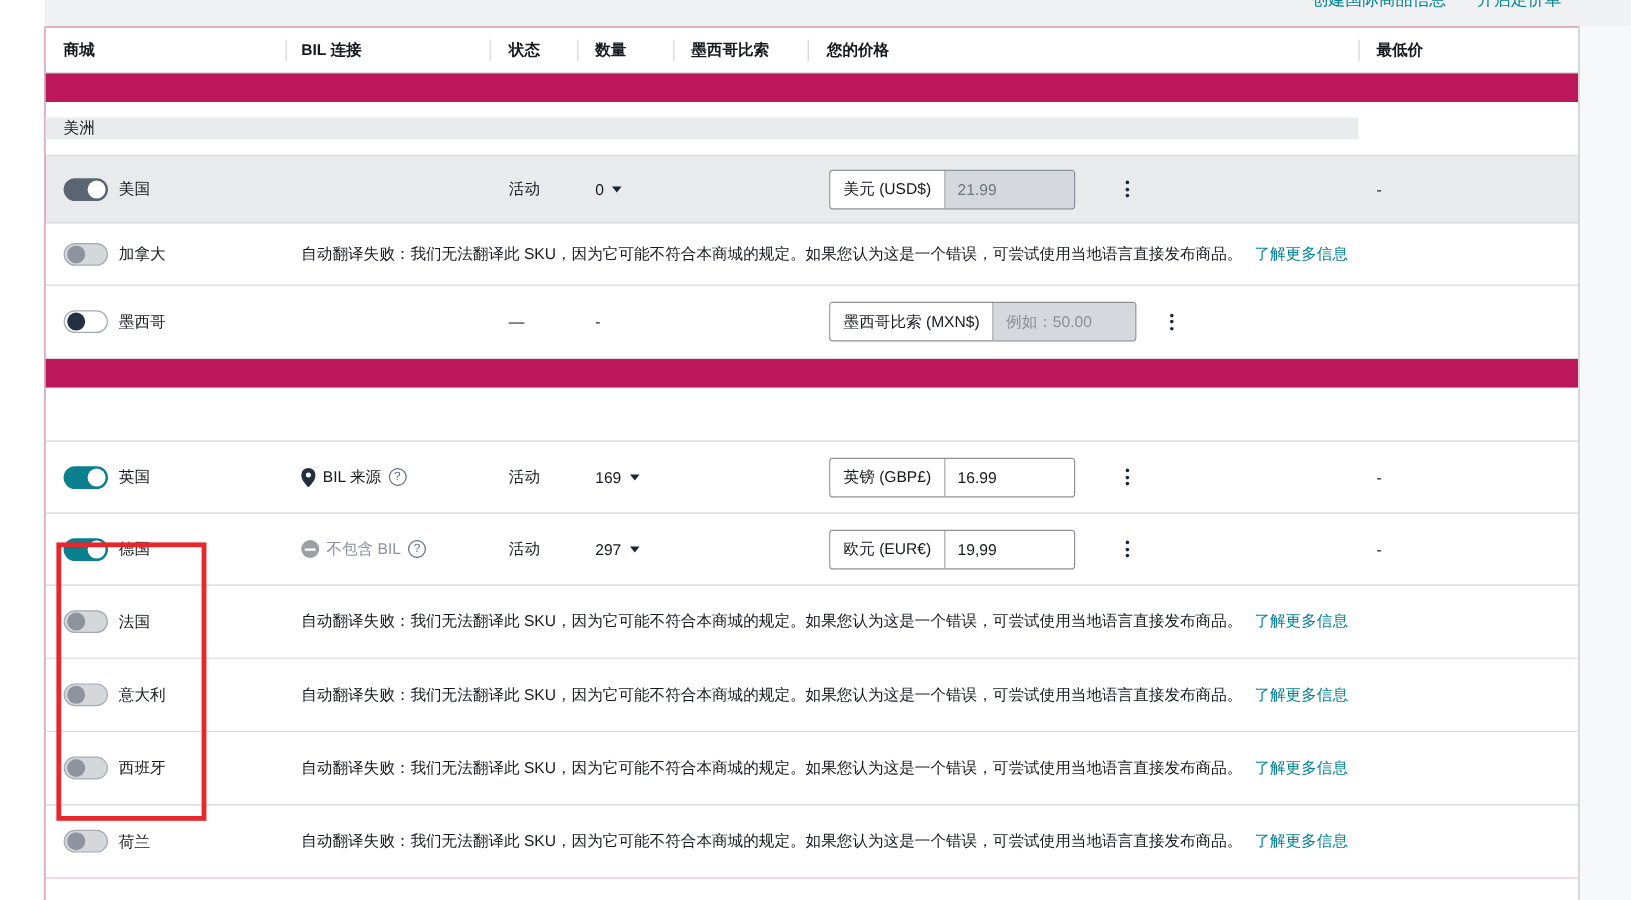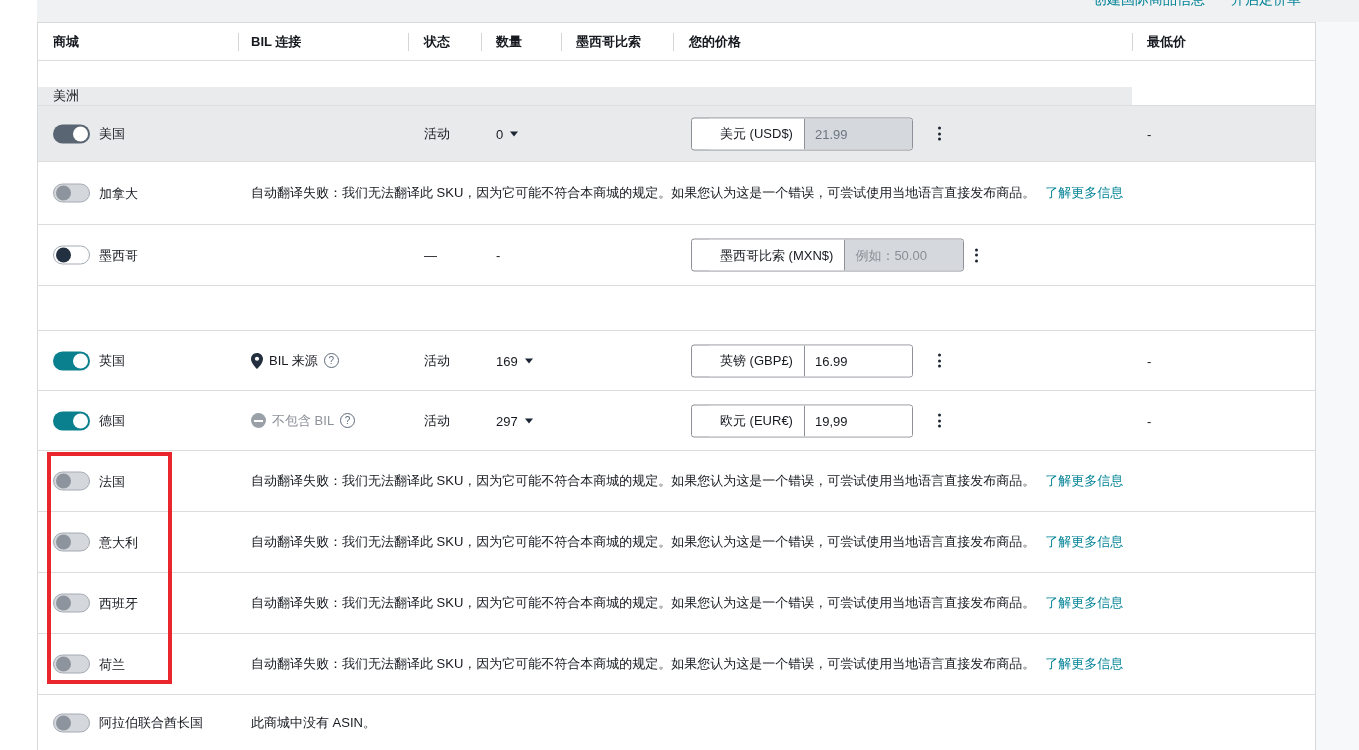--- a/index.html
+++ b/index.html
@@ -32,7 +32,7 @@
   .hsep { position:absolute; top:10px; height:18px; width:1px; background:#d3d5d7; }
 
   
-  .sec-row { display:flex; align-items:flex-end; }
+  .sec-row { display:flex; align-items:center;margin-top:24px; }
   .sec-gray { width:1094px; background:#eaebec; display:flex; align-items:center;
     padding-left:15px; font-size:13px; color:#16191f; }
   .sec-rest { flex:1; background:#fff; }

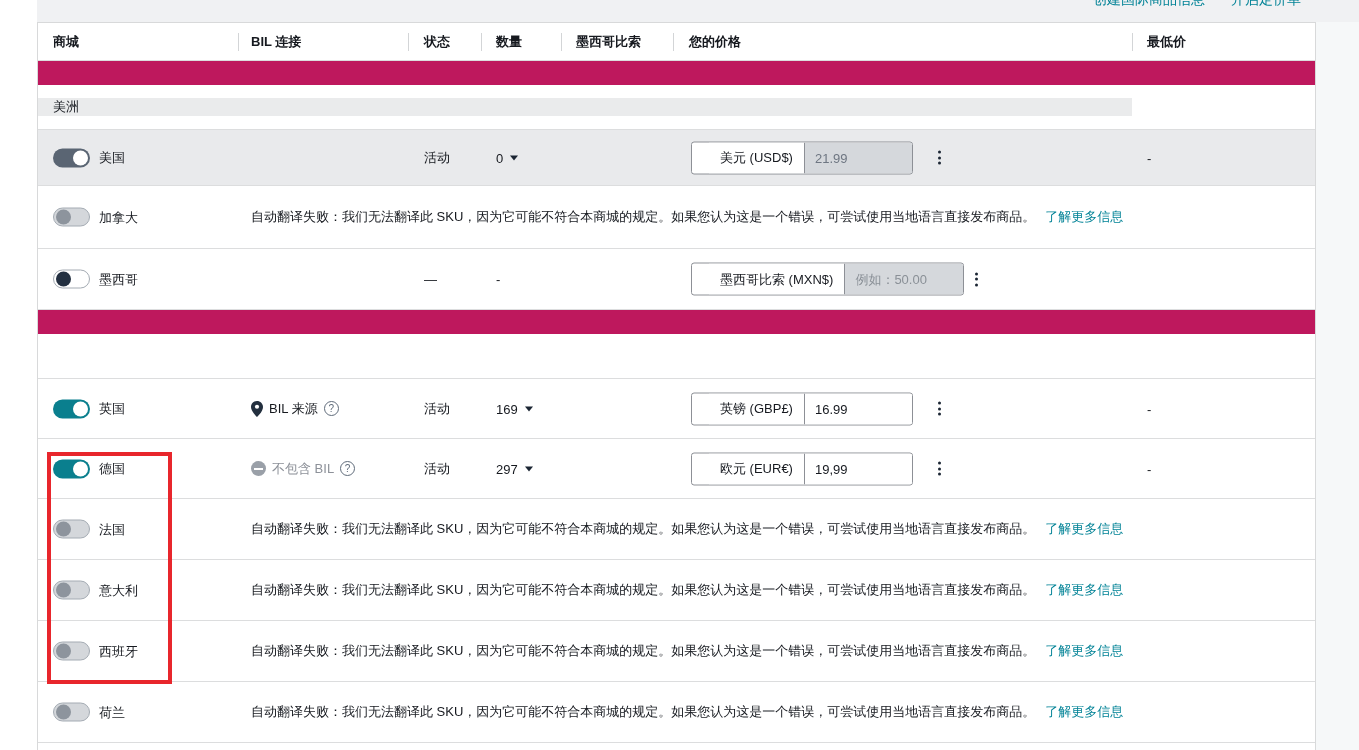--- a/index.html
+++ b/index.html
@@ -68,7 +68,7 @@
   
   .pwrap { display:flex; align-items:center; }
   .pgroup { display:flex; align-items:stretch; height:33px; border:1px solid #8d9096;
-    border-radius:3px; overflow:hidden; background:#fff;padding-left:17px; }
+    border-radius:3px; overflow:hidden; background:#fff; }
   .pcur { display:flex; align-items:center; padding:0 11px; background:#fff;
     border-right:1px solid #8d9096; font-size:13px; color:#16191f; }
   .pinput { border:none; outline:none; width:107px; padding:0 10px; font-size:13px;

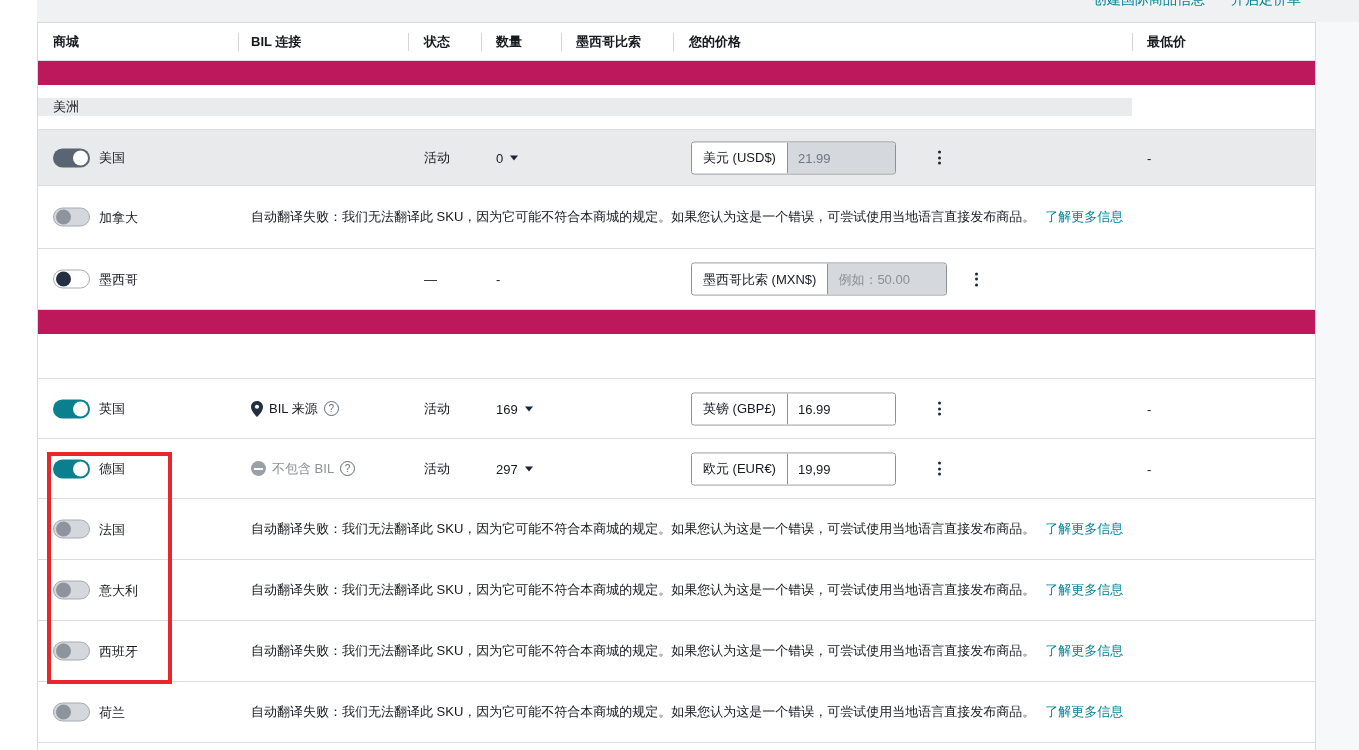--- a/index.html
+++ b/index.html
@@ -19,7 +19,7 @@
   .card { position:absolute; left:37px; top:22px; width:1279px;
     border:1px solid #d8d9da; border-bottom:none; background:#be185d; }
   .row { position:relative; background:#fff; border-bottom:1px solid #dcddde; }
-  .rh-header{height:38px} .rh-sec{height:45px} .rh-us{height:56px} .rh-ca{height:63px}
+  .rh-header{height:38px} .rh-sec{height:45px} .rh-us{height:56px} .rh-ca{height:52px}
   .rh-mx{height:61px} .rh-uk{height:60px} .rh-de{height:60px} .rh-msg{height:61px} .rh-ae{height:56px}
   .row-gray { background:#e9eaec; }
 

